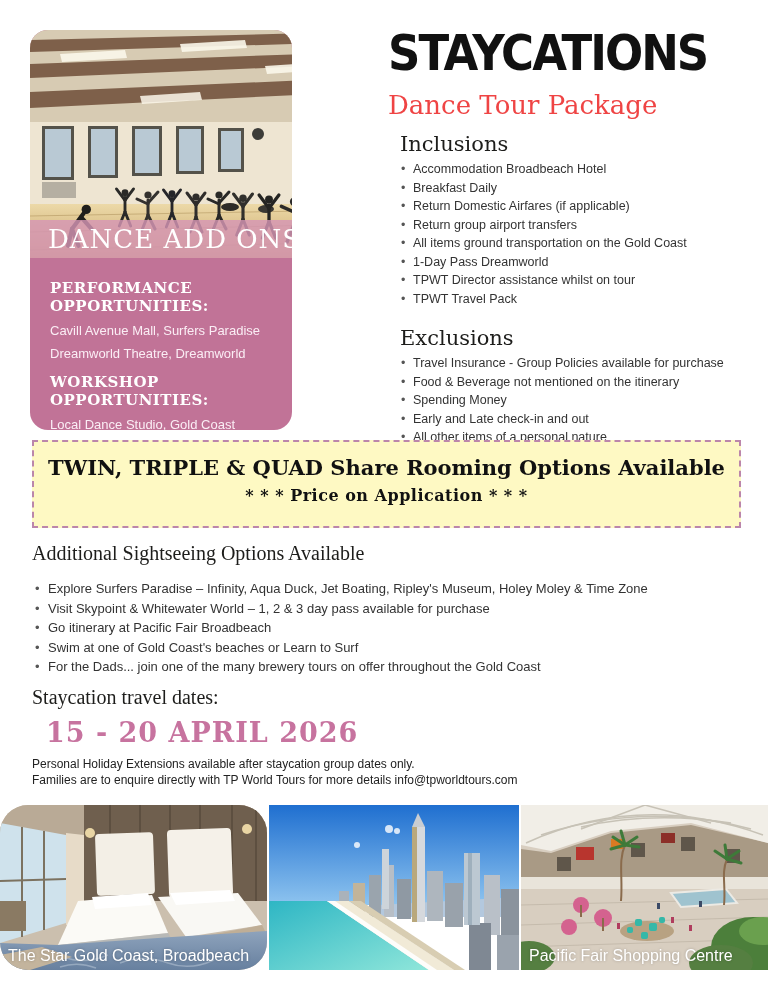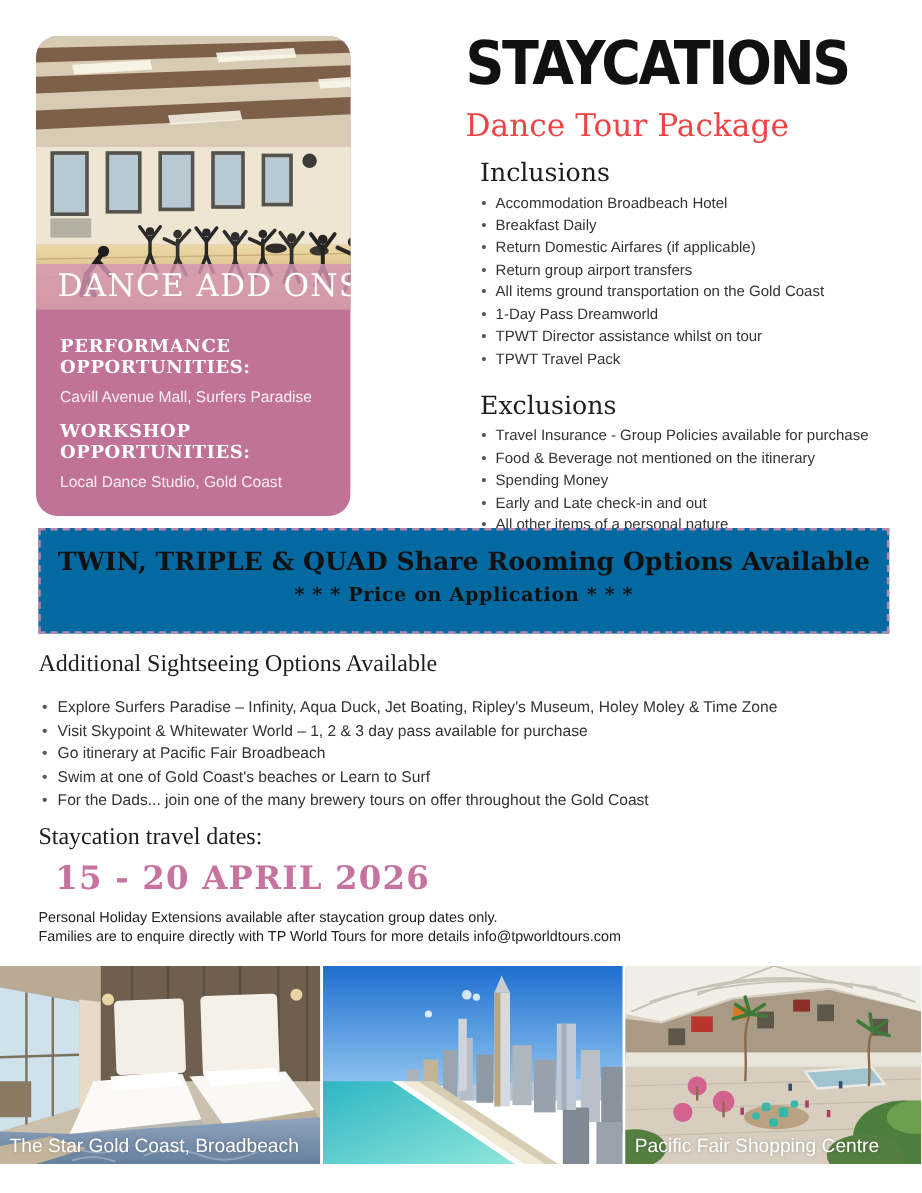--- a/index.html
+++ b/index.html
@@ -159,6 +159,7 @@
     <div class="card-body">
       <div class="card-sec-head">PERFORMANCE OPPORTUNITIES:</div>
       <div class="card-sec-line">Cavill Avenue Mall, Surfers Paradise</div>
+      <div class="card-sec-line">Dreamworld Theatre, Dreamworld</div>
       <div class="card-sec-head">WORKSHOP OPPORTUNITIES:</div>
       <div class="card-sec-line">Local Dance Studio, Gold Coast</div>
     </div>

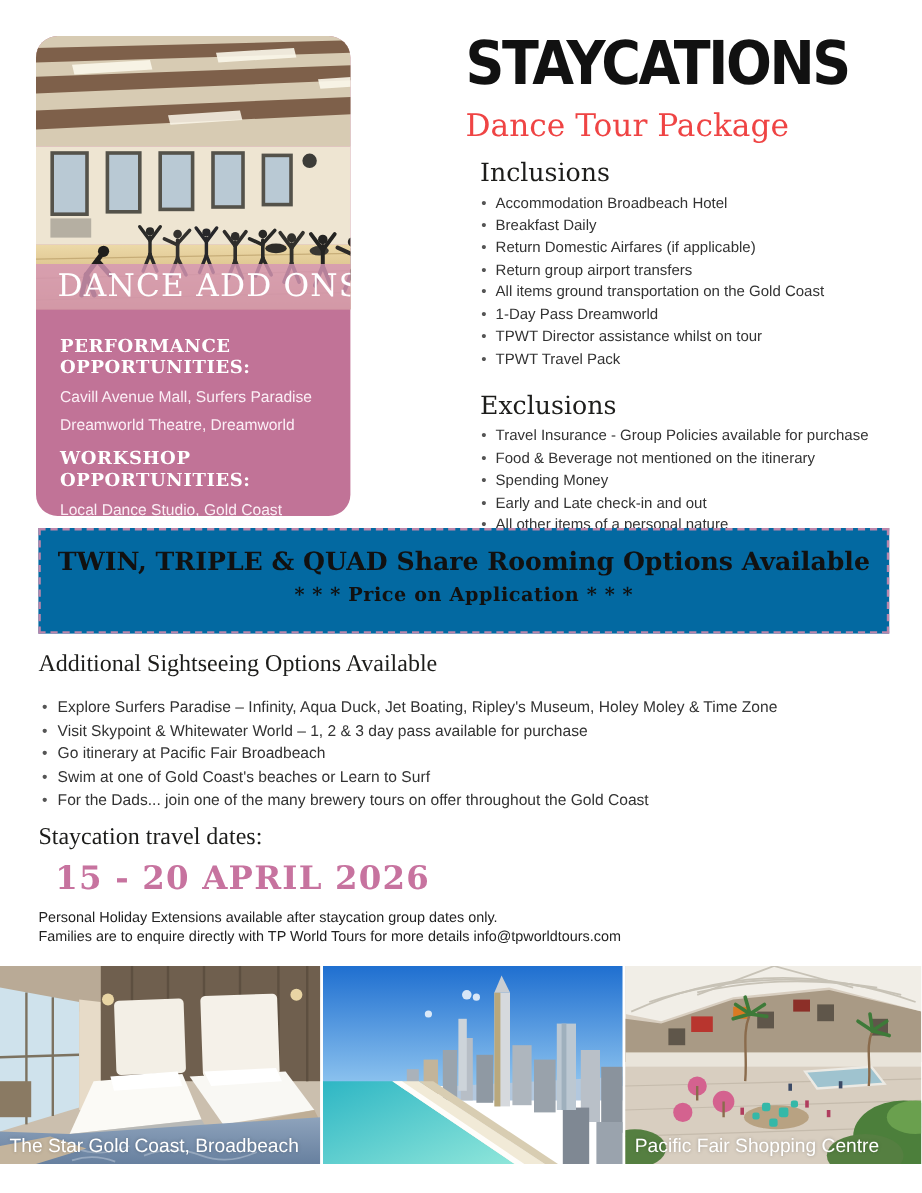--- a/index.html
+++ b/index.html
@@ -36,7 +36,7 @@
 
   
   .room-box{position:absolute;left:32px;top:440px;width:709px;height:88px;
-            box-sizing:border-box;border:2px dashed #bb86ab;background:#0369a1;text-align:center;}
+            box-sizing:border-box;border:2px dashed #bb86ab;background:#fef9c3;text-align:center;}
   .room-line1{margin-top:13px;font-family:"DejaVu Serif",serif;font-weight:700;
               font-size:21px;color:#111;}
   .room-line2{margin-top:6px;font-family:"DejaVu Serif",serif;font-weight:700;

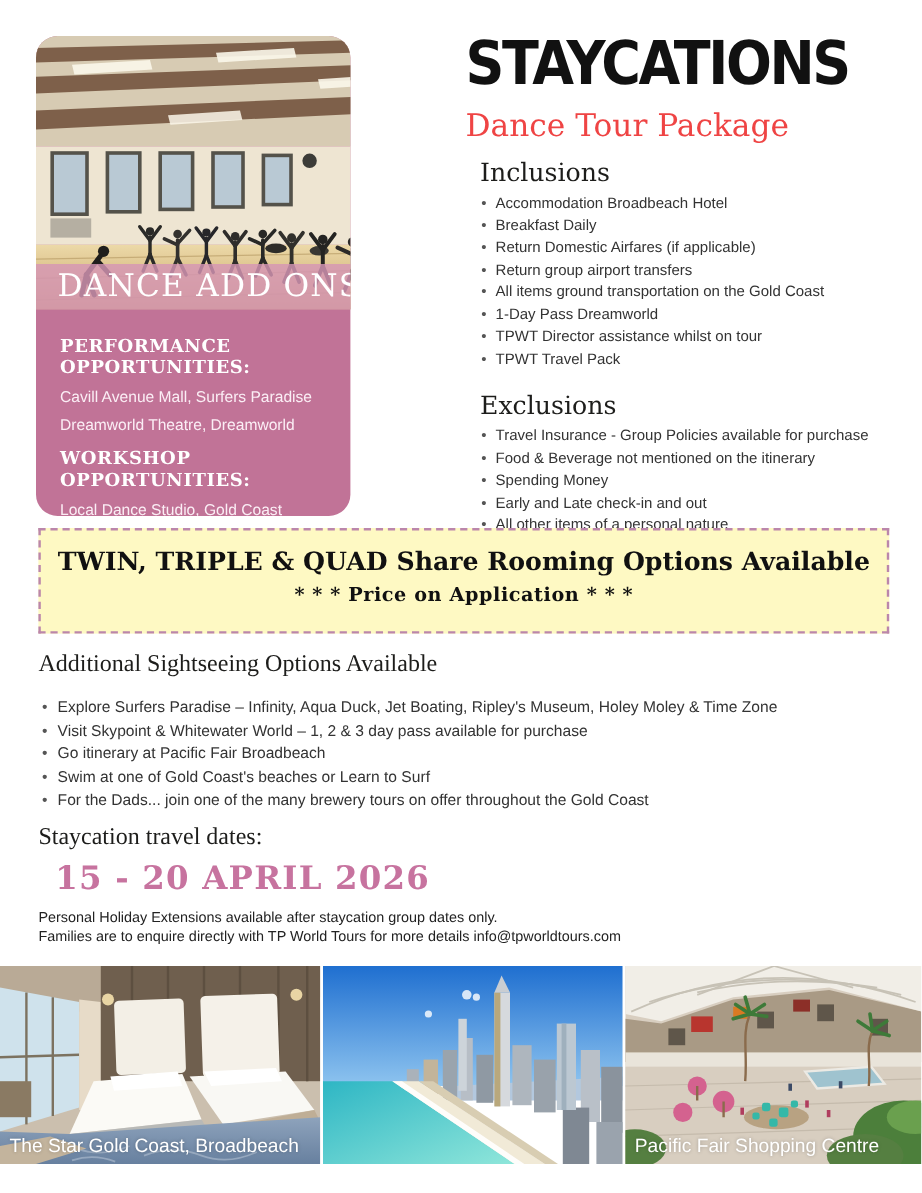--- a/index.html
+++ b/index.html
@@ -64,7 +64,7 @@
   .photo svg{display:block;width:100%;height:100%;}
   .photo-caption{position:absolute;left:8px;bottom:5px;color:#fff;font-size:16px;
                  text-shadow:0 0 3px rgba(0,0,0,.25);}
-  .p1{width:267px;} .p2{width:250px;} .p3{width:247px;}
+  .p1{width:267px;border-radius:28px;} .p2{width:250px;} .p3{width:247px;}
 </style>
 </head>
 <body>

